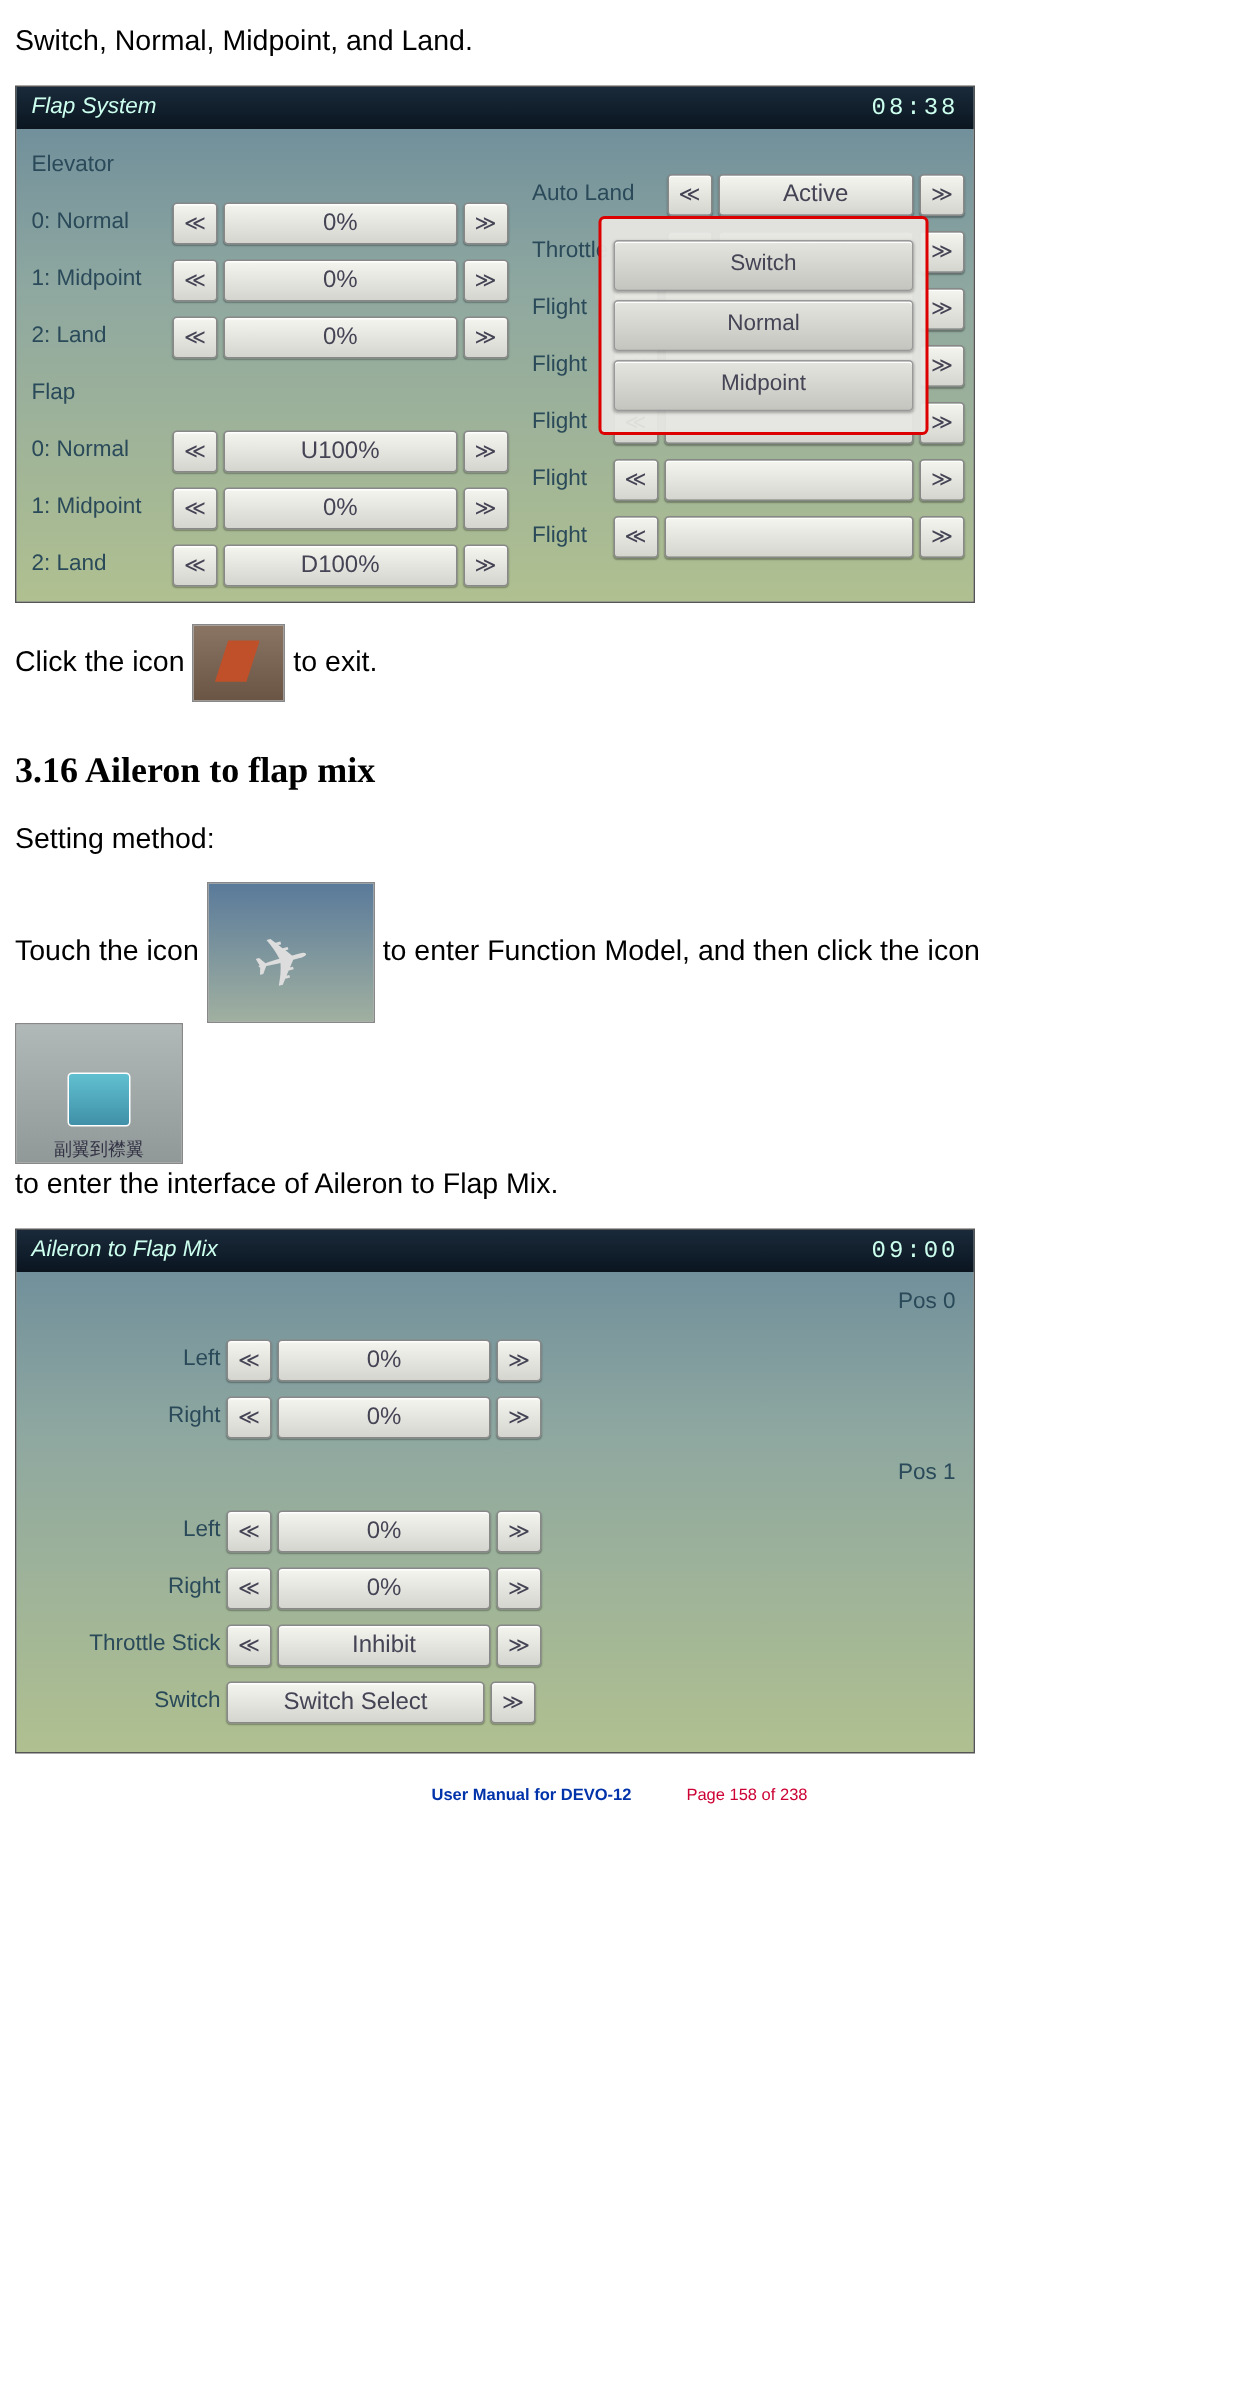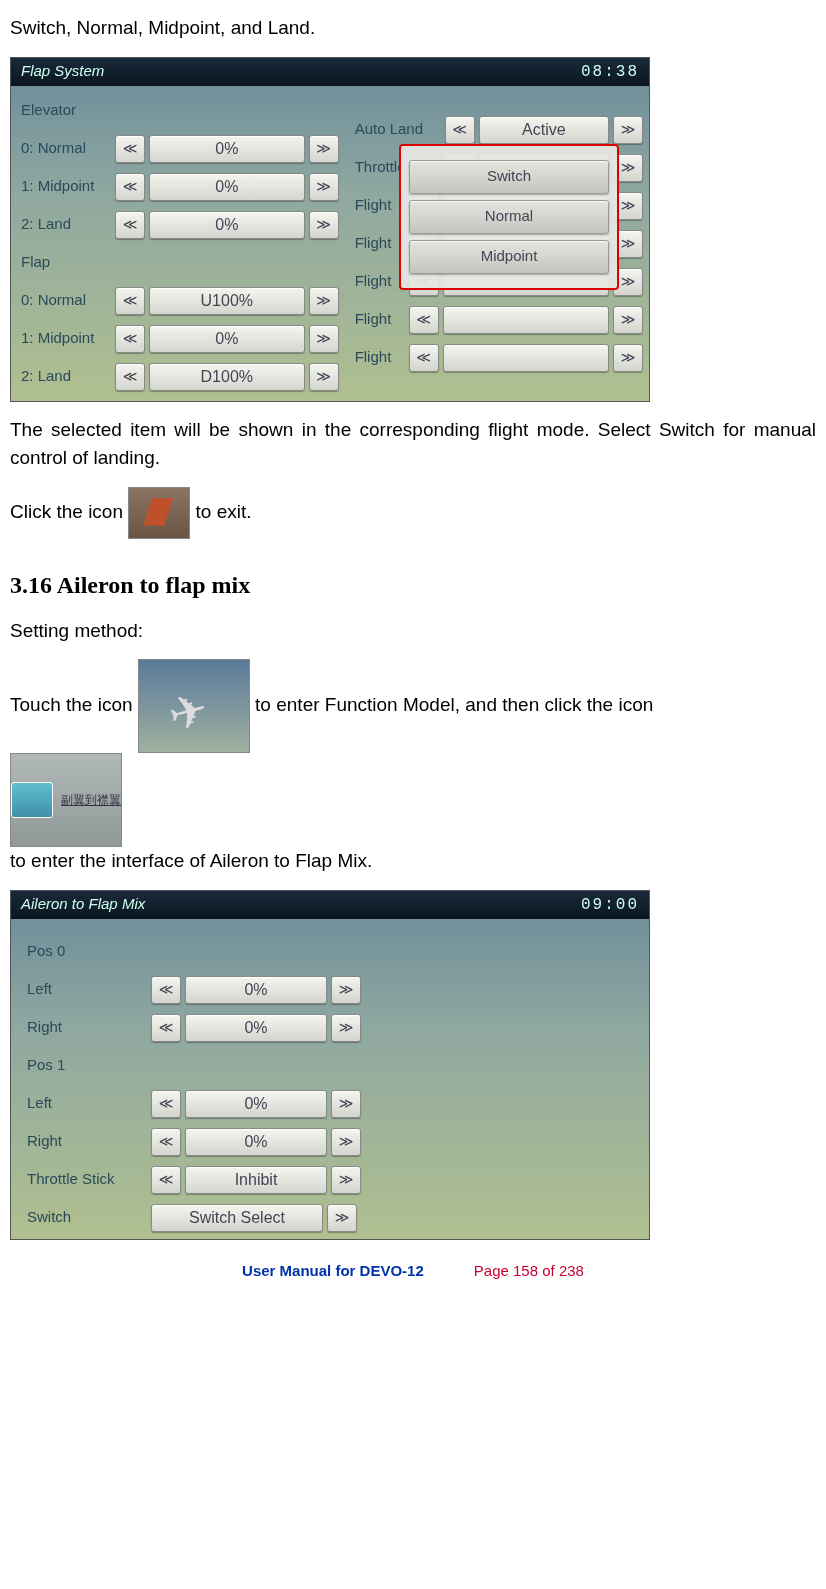--- a/index.html
+++ b/index.html
@@ -306,7 +306,6 @@
     </div>
   </div>
 
-  <p>The selected item will be shown in the corresponding flight mode. Select Switch for manual control of landing.</p>
 
   <p>
     <span>Click the icon </span>

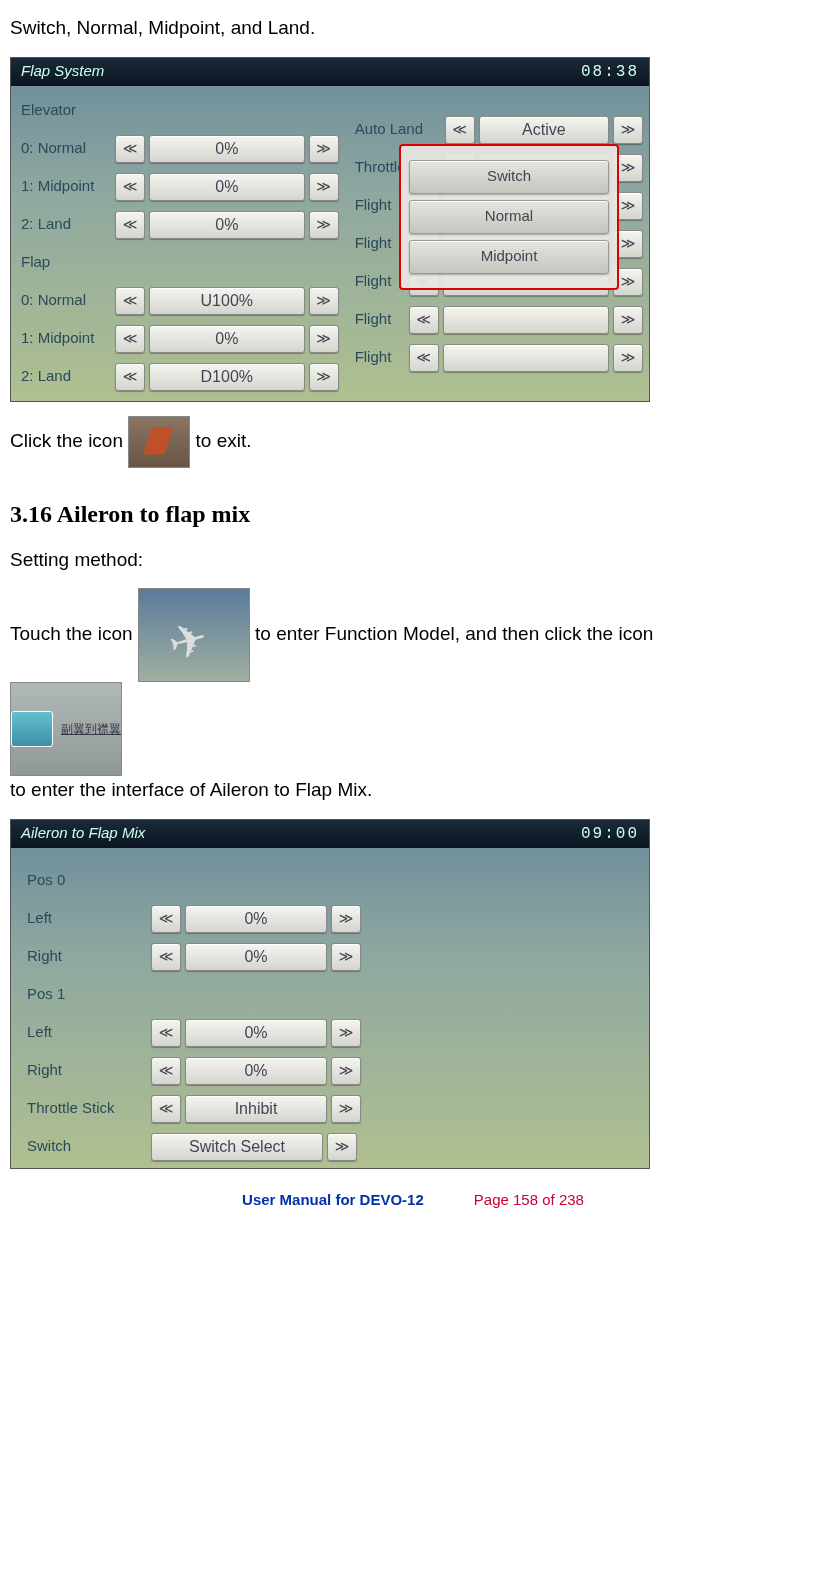--- a/index.html
+++ b/index.html
@@ -167,13 +167,12 @@
     height: 92px;
     background: linear-gradient(#b0b8b8,#909898);
     display: flex;
-    flex-direction: row;
-    align-items: center;
-    justify-content: space-between;
+    flex-direction: column;
+    align-items: center;
+    justify-content: flex-end;
     gap: 6px;
     font-size: 12px;
     color: #334;
-    text-decoration: underline;
   }
   .menu-icon .sq {
     width: 40px;

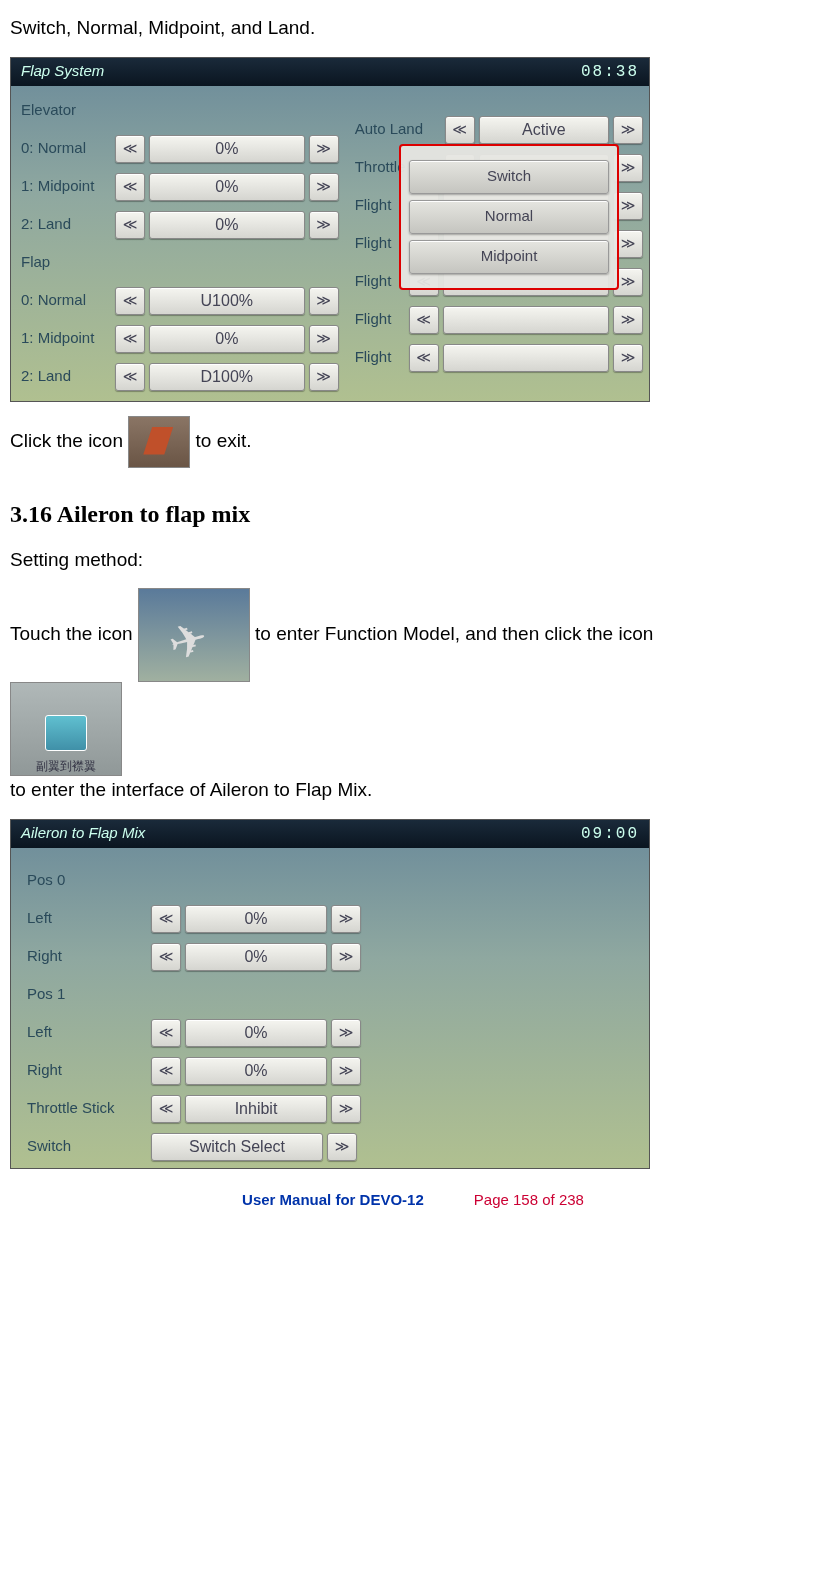--- a/index.html
+++ b/index.html
@@ -189,7 +189,8 @@
   .footer .t1 { color: #0033aa; font-weight: bold; }
   .footer .t2 { color: #cc0033; }
   .aileron-body {
-    padding: 14px 12px;
+    padding: 2px 12px;
+    text-align: right;
   }
   .aileron-body .row .lbl {
     width: 120px;

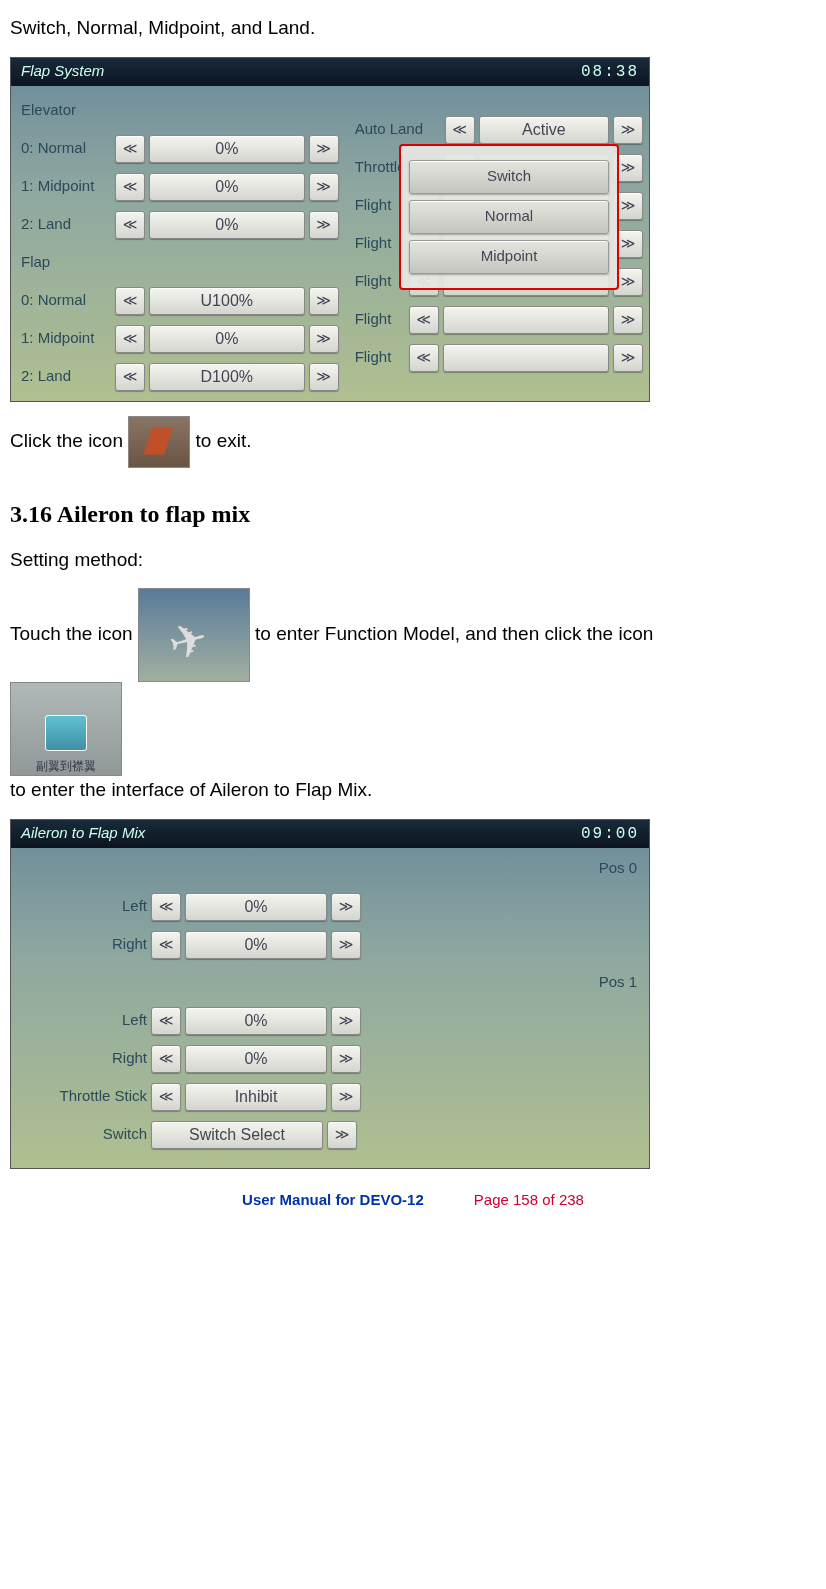--- a/index.html
+++ b/index.html
@@ -183,7 +183,7 @@
   }
   .footer {
     text-align: center;
-    font-size: 15px;
+    font-size: 11px;
     margin-top: 20px;
   }
   .footer .t1 { color: #0033aa; font-weight: bold; }

